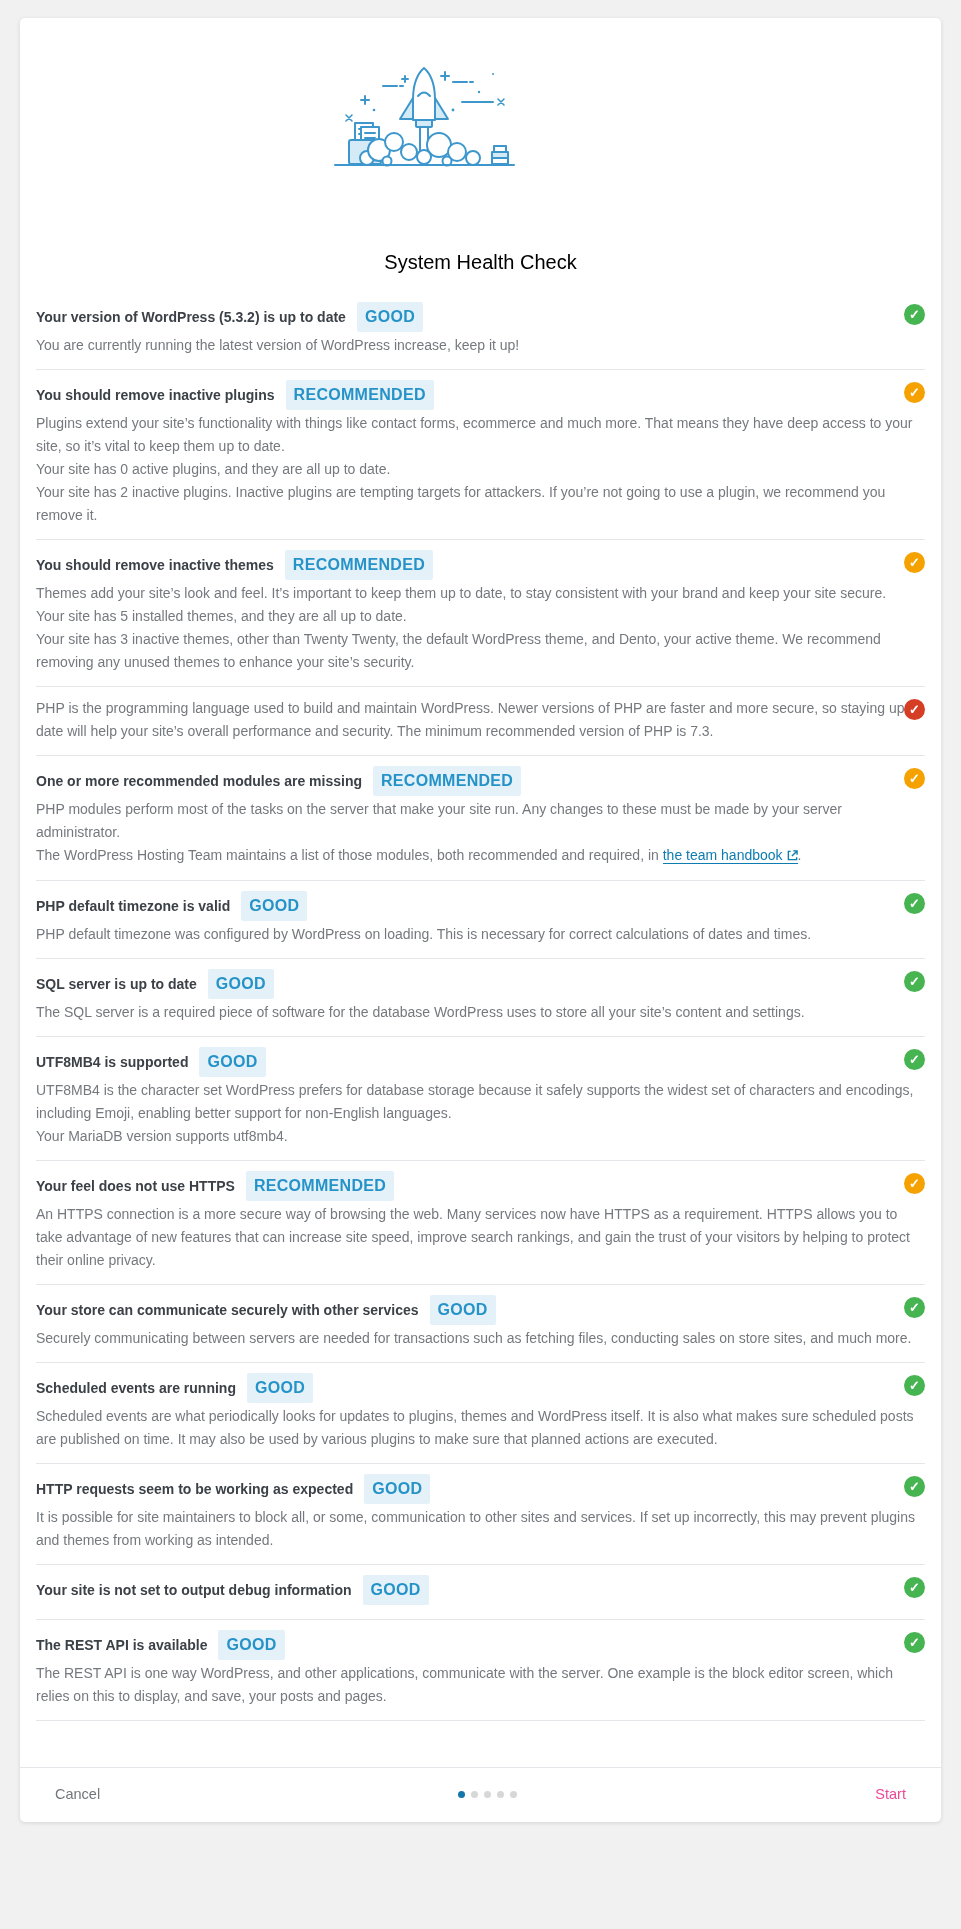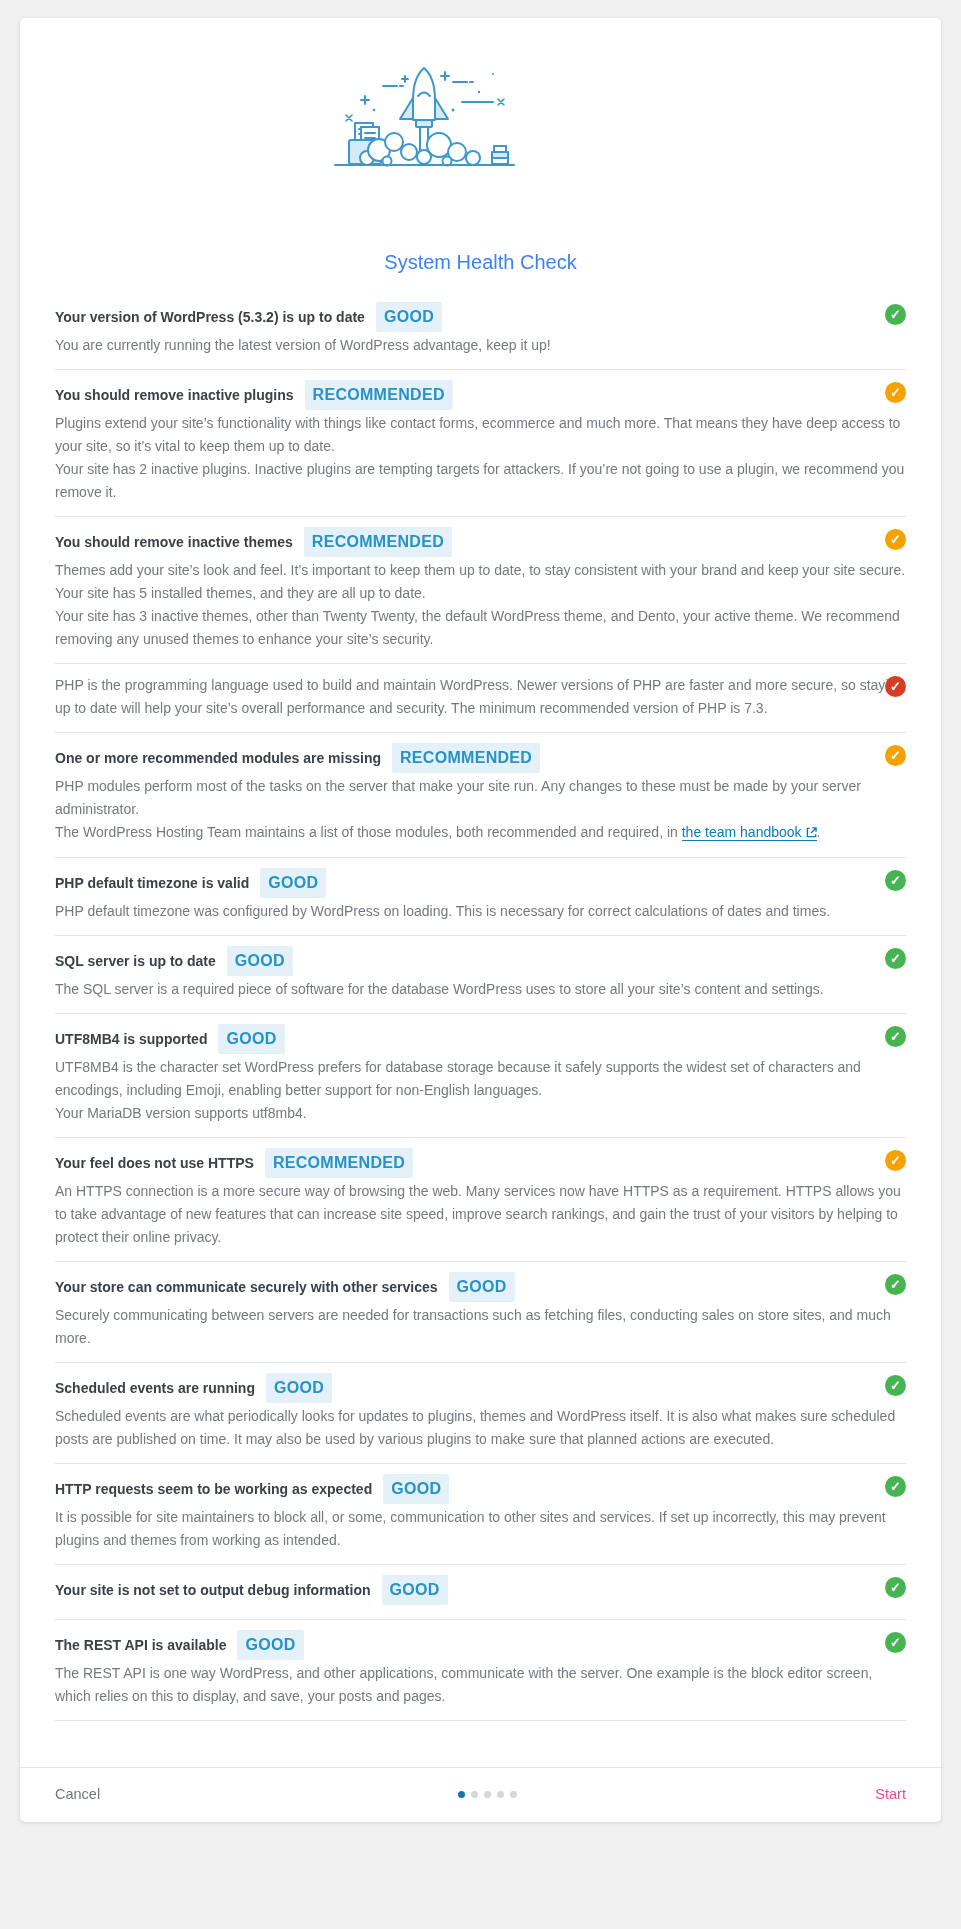--- a/index.html
+++ b/index.html
@@ -28,7 +28,7 @@
     text-align: center;
     font-size: 20px;
     font-weight: 400;
-    color: #3b82f6;
+    color: #000000;
     margin: 80px 0 18px 0;
     line-height: 24px;
   }

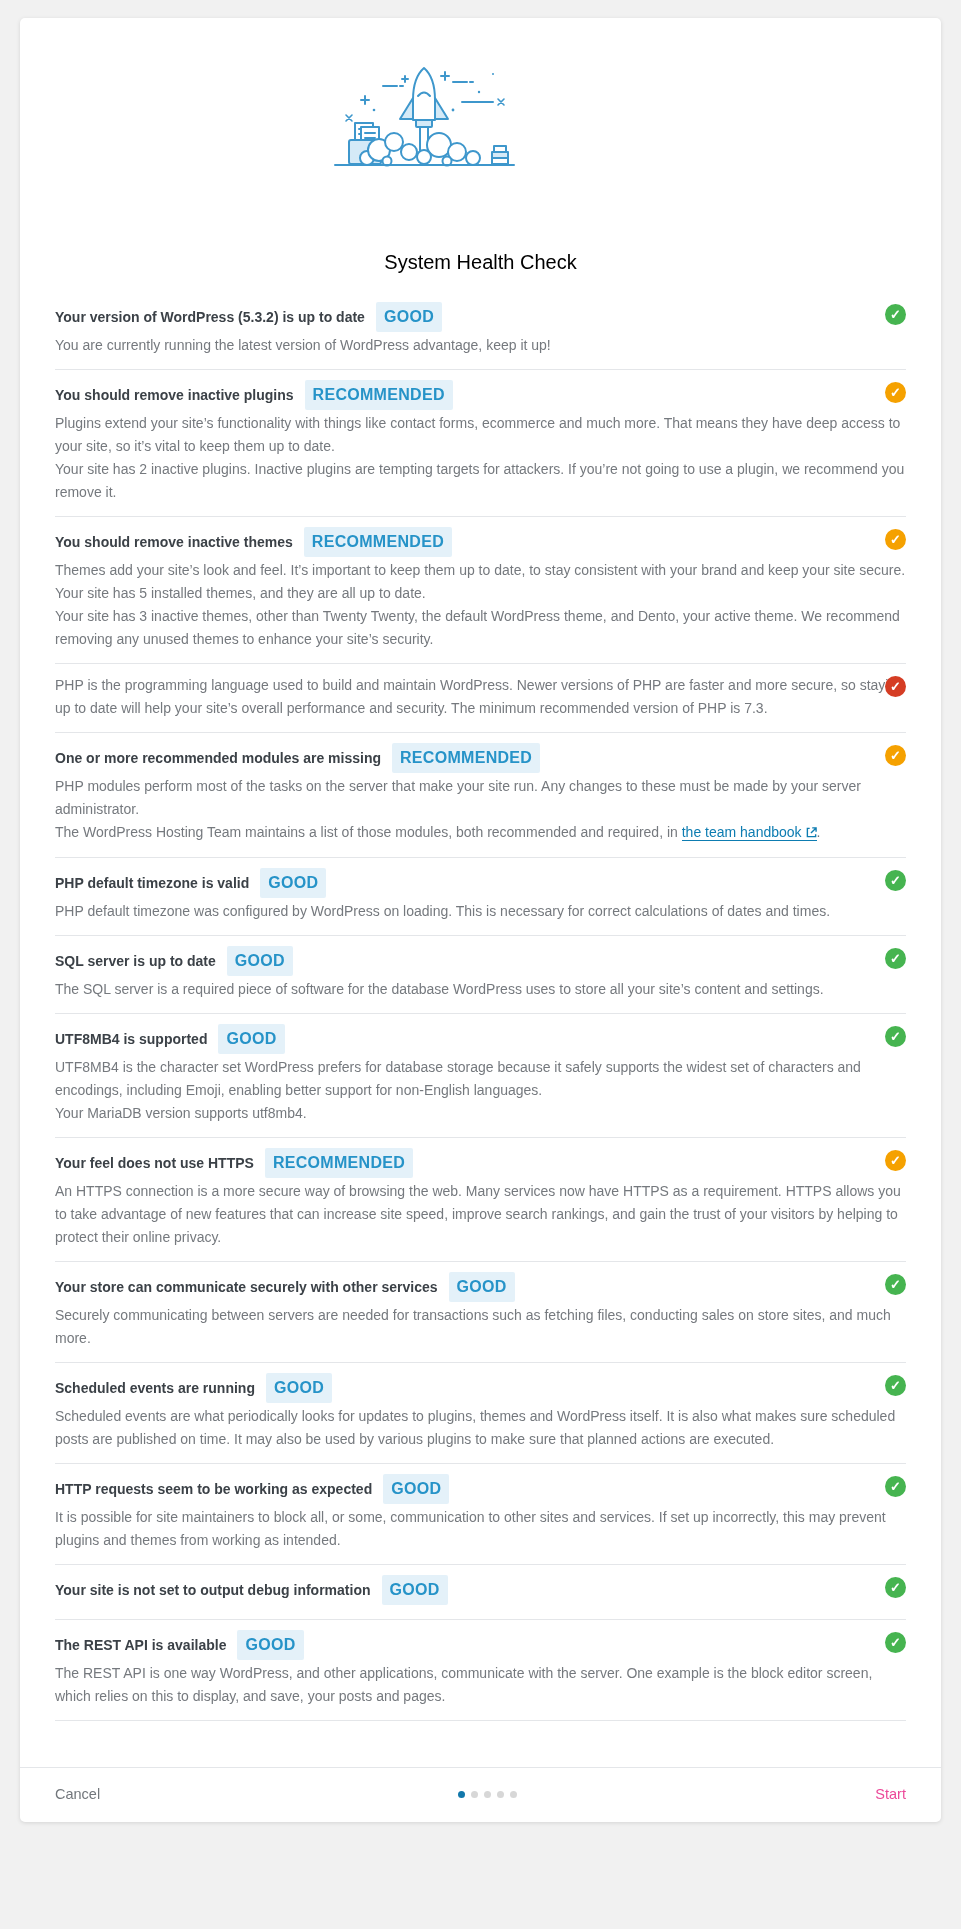--- a/index.html
+++ b/index.html
@@ -32,7 +32,7 @@
     margin: 80px 0 18px 0;
     line-height: 24px;
   }
-  .hc-list { padding: 0 35px; }
+  .hc-list { padding: 0 16px; }
   .hc-item {
     position: relative;
     padding: 10px 0 12px 0;

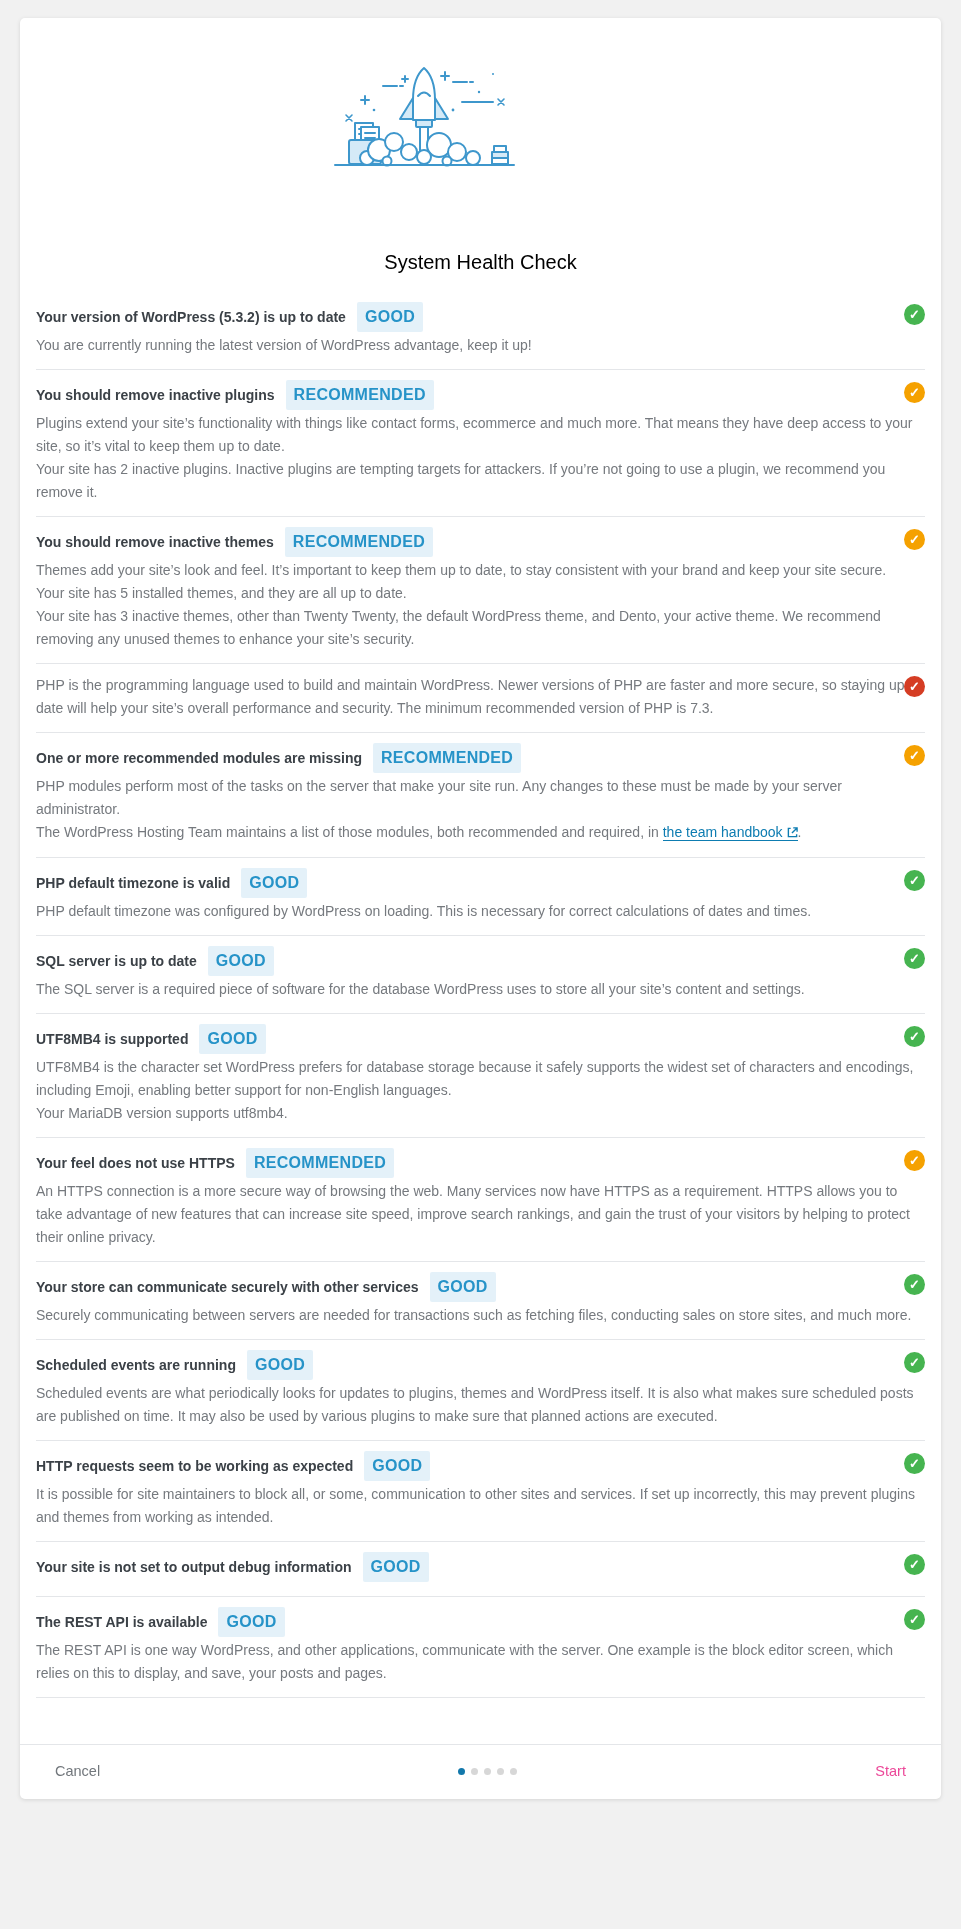--- a/index.html
+++ b/index.html
@@ -180,7 +180,7 @@
       <span class="hc-badge">GOOD</span>
     </div>
     <div class="hc-body">
-          <p>You are currently running the latest version of WordPress advantage, keep it up!</p>
+          <p>You are currently running the latest version of WordPress increase, keep it up!</p>
         </div>
     <span class="status-icon status-good">✓</span>
   </div>

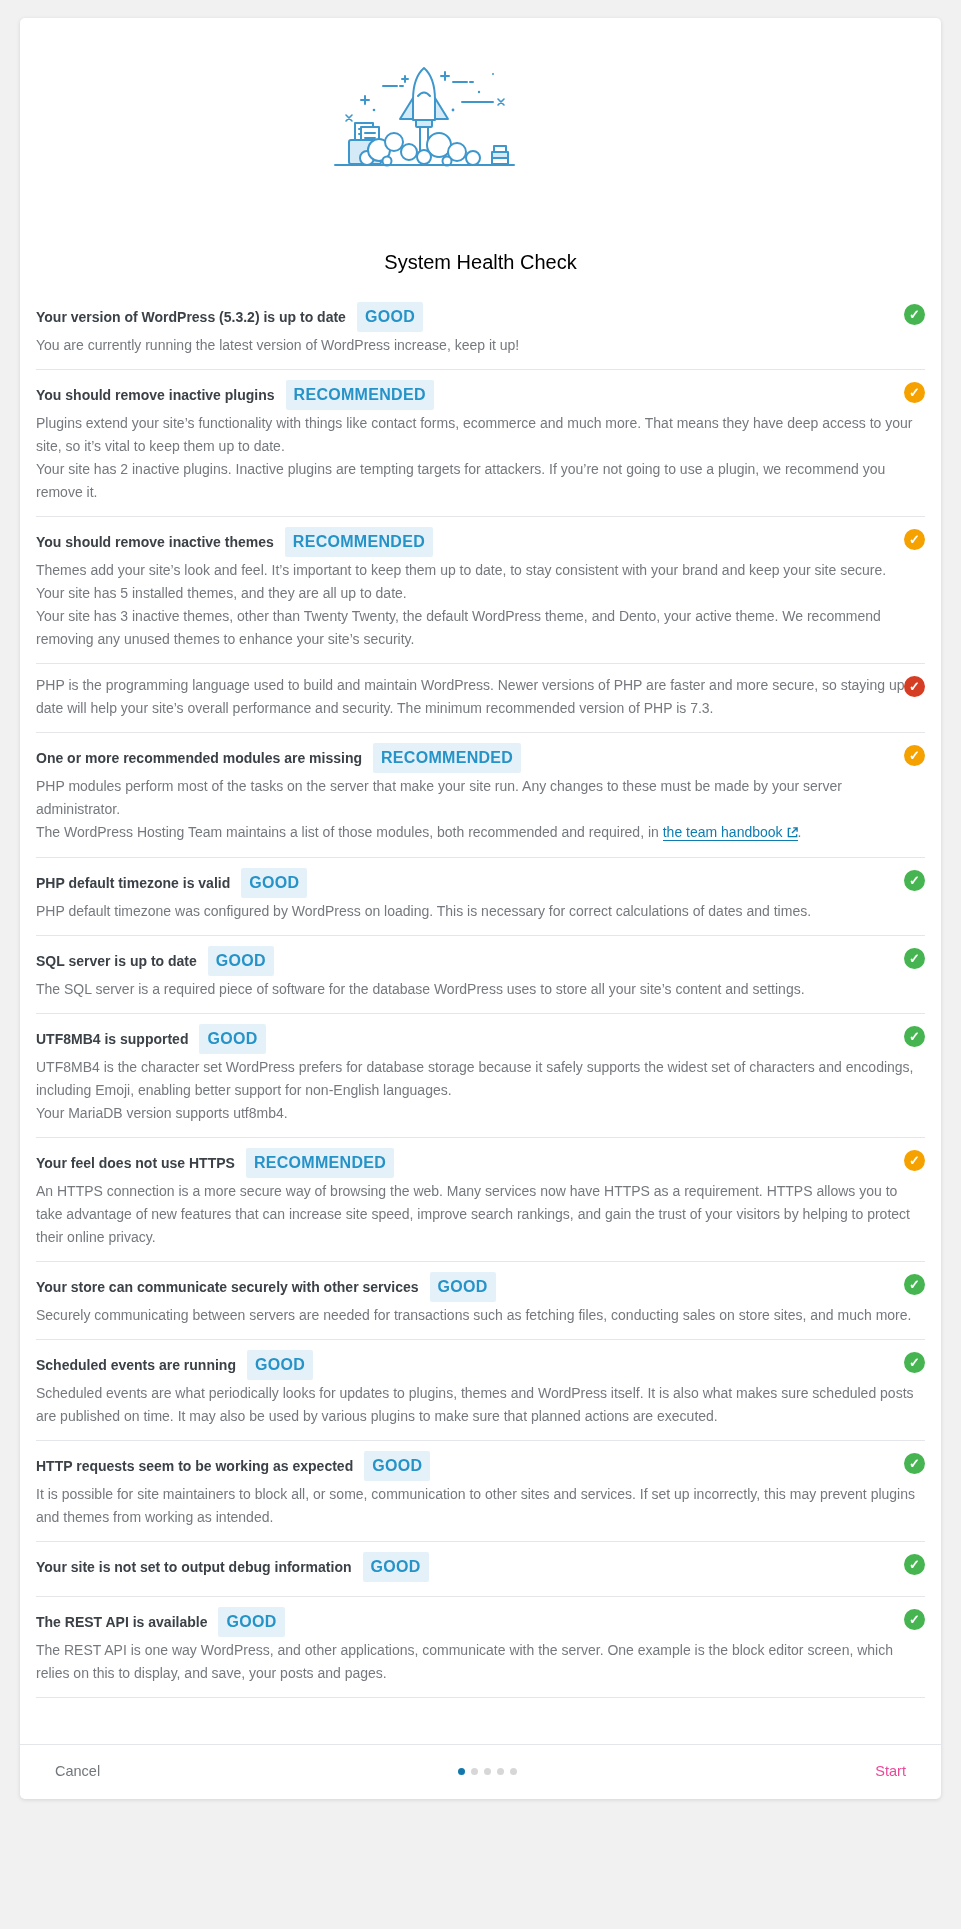--- a/index.html
+++ b/index.html
@@ -192,6 +192,7 @@
     </div>
     <div class="hc-body">
           <p>Plugins extend your site’s functionality with things like contact forms, ecommerce and much more. That means they have deep access to your site, so it’s vital to keep them up to date.</p>
+          <p>Your site has 0 active plugins, and they are all up to date.</p>
           <p>Your site has 2 inactive plugins. Inactive plugins are tempting targets for attackers. If you’re not going to use a plugin, we recommend you remove it.</p>
         </div>
     <span class="status-icon status-recommended">✓</span>

